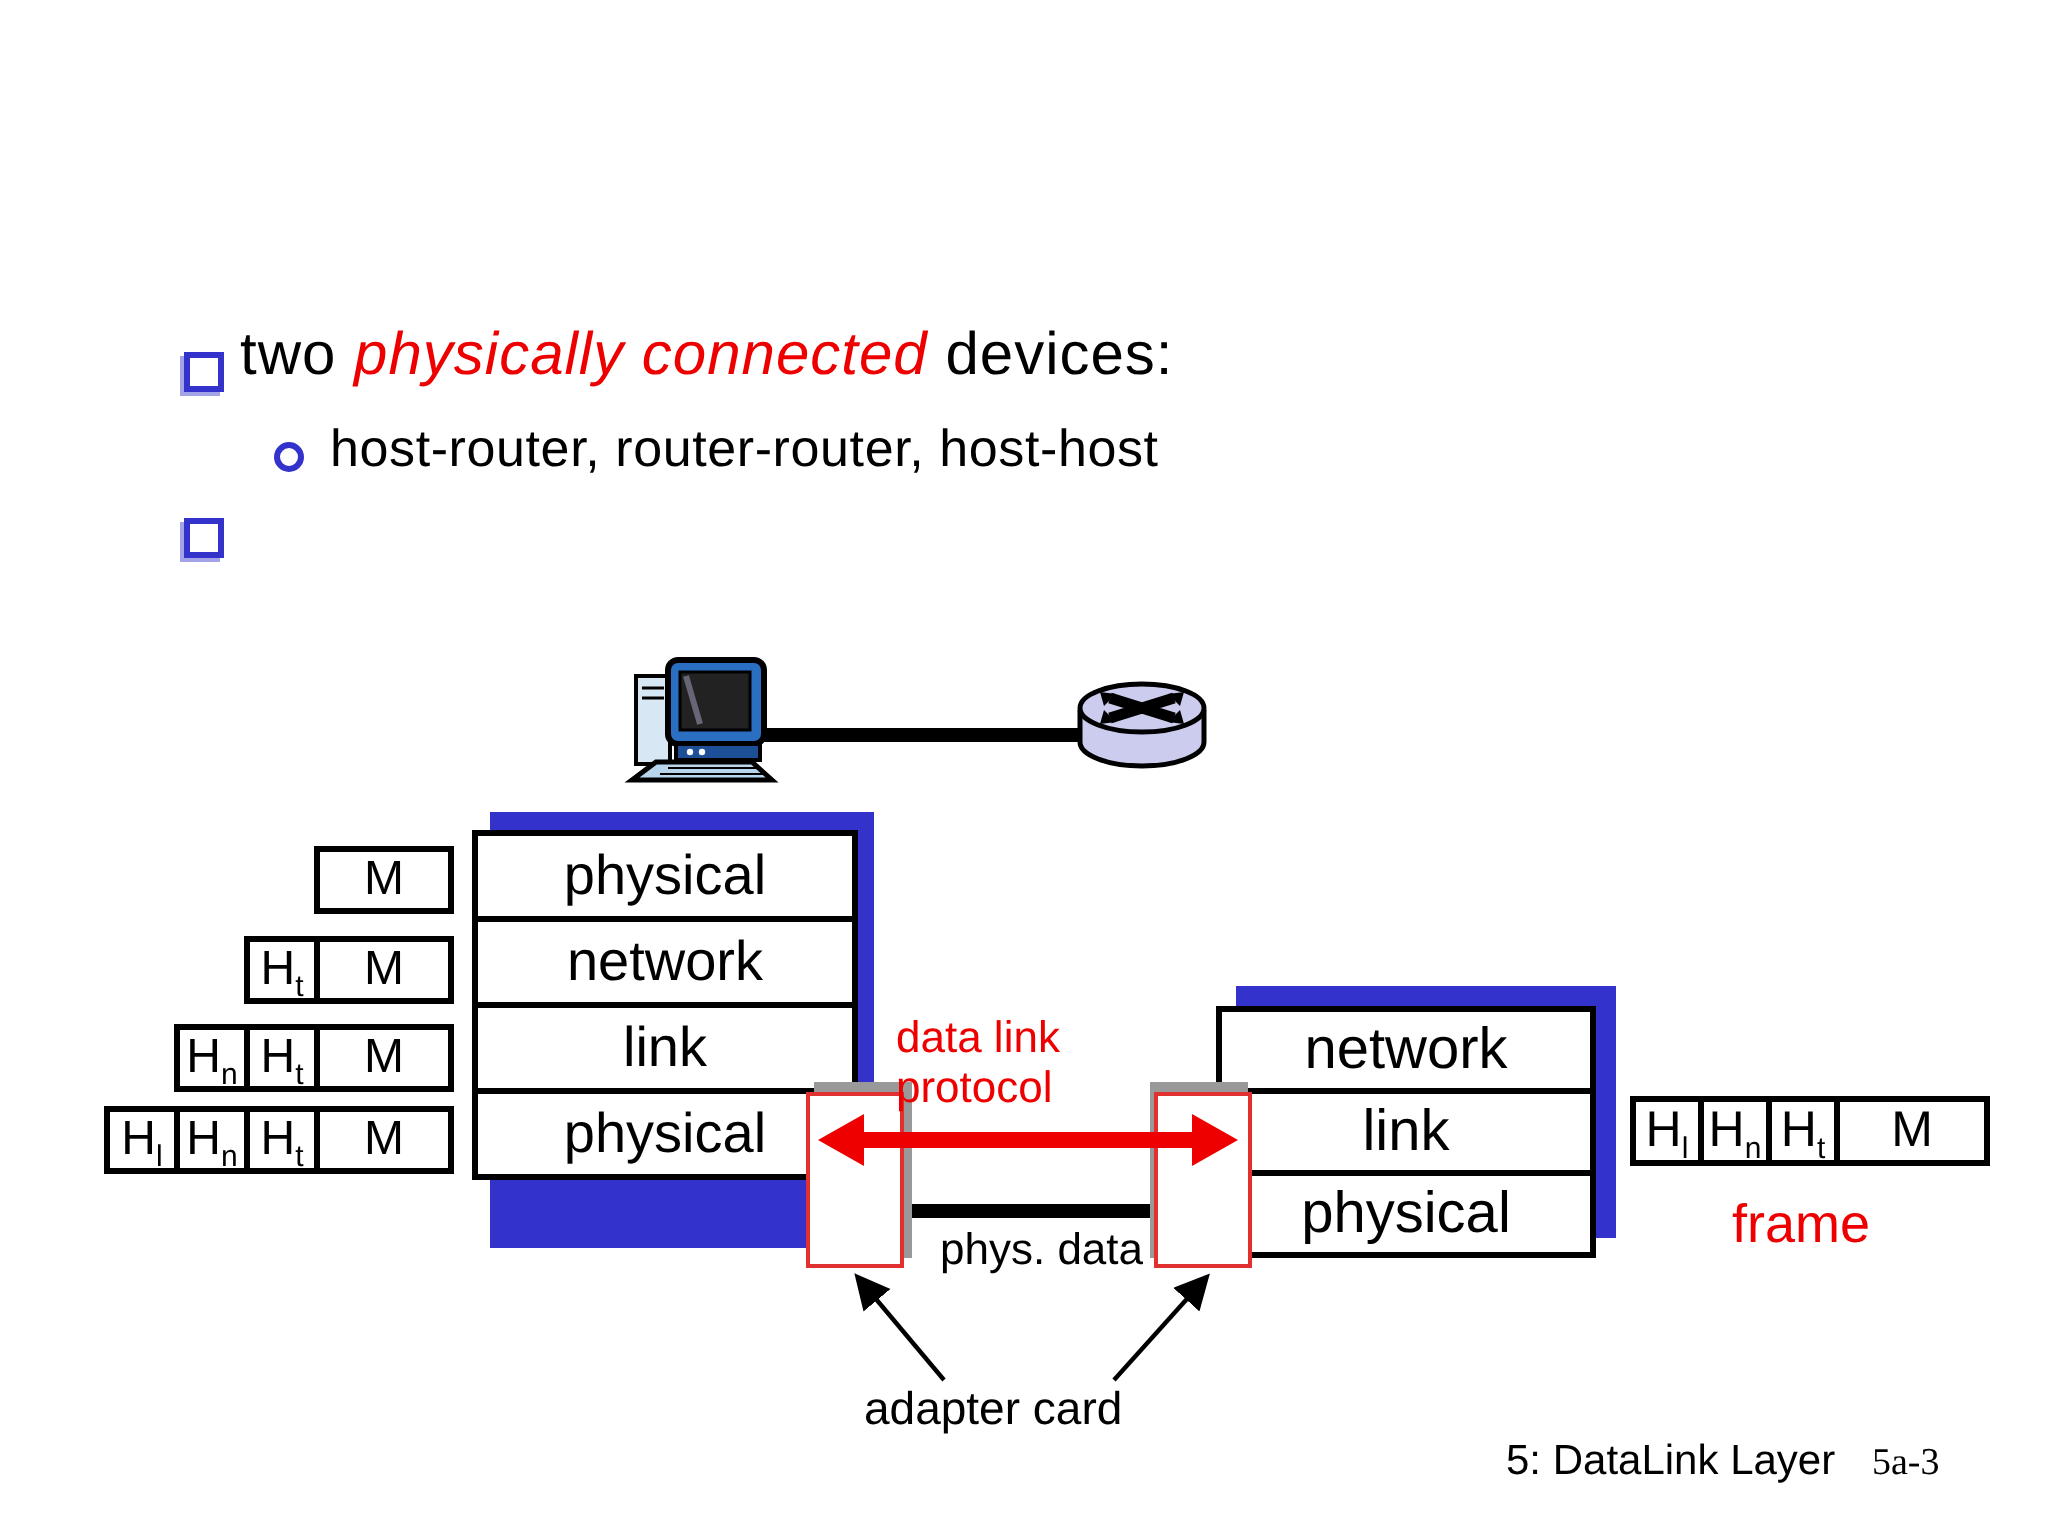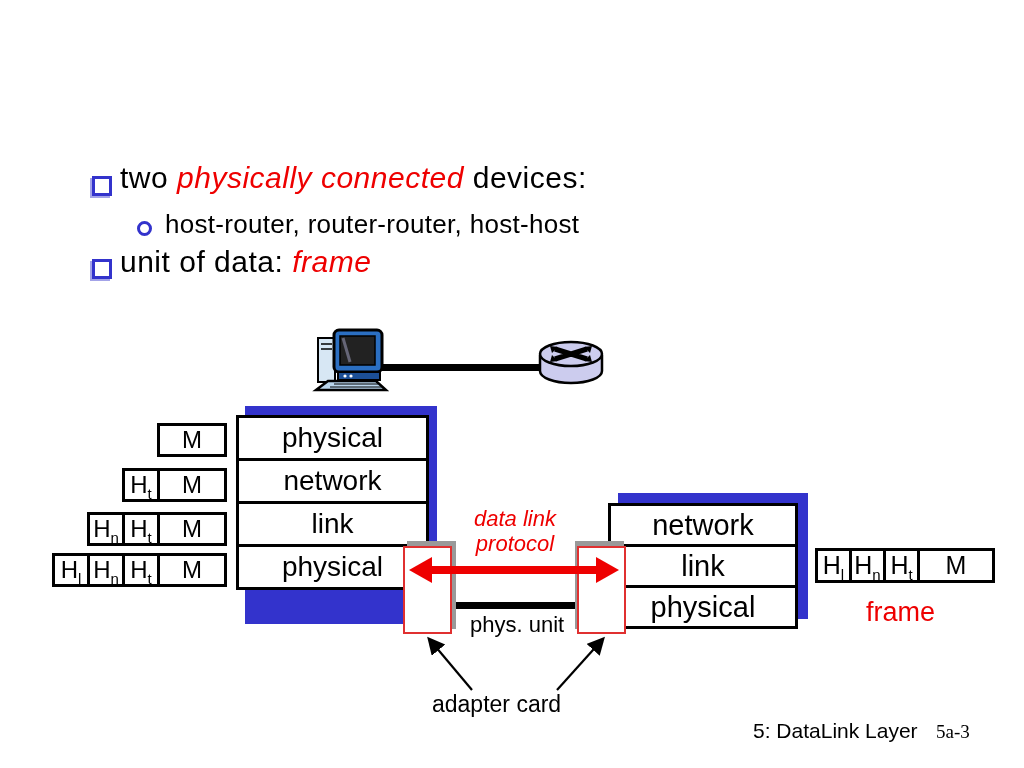--- a/index.html
+++ b/index.html
@@ -92,9 +92,6 @@
   <div class="abs sub-text" style="left:165px;top:209px;">host-router, router-router, host-host</div>
 
   <div class="abs sq-bullet" style="left:92px;top:259px;"></div>
-  <div class="abs b-text" style="left:120px;top:245px;">
-    <span>unit of data: </span><span class="em">frame</span>
-  </div>
 
   <div class="abs blk-line" style="left:376px;top:364px;width:176px;height:7px;"></div>
 

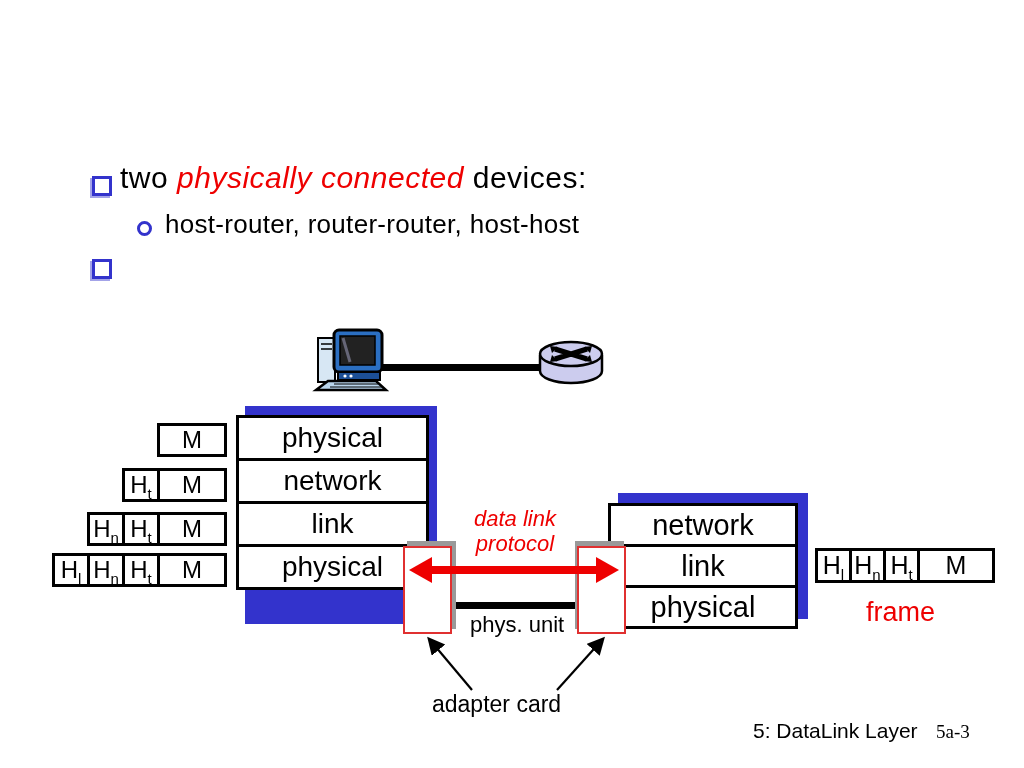--- a/index.html
+++ b/index.html
@@ -66,7 +66,7 @@
   #triR{border-top:13px solid transparent;border-bottom:13px solid transparent;
         border-left:23px solid var(--red,#ee0000);}
 
-  .red-label{color:var(--red,#ee0000);font-size:22px;line-height:25px;text-align:center;z-index:6;font-style:italic;}
+  .red-label{color:var(--red,#ee0000);font-size:22px;line-height:25px;text-align:left;z-index:6;}
   .blk-line{background:#000;}
   .small-label{font-size:22px;white-space:nowrap;z-index:6;}
 

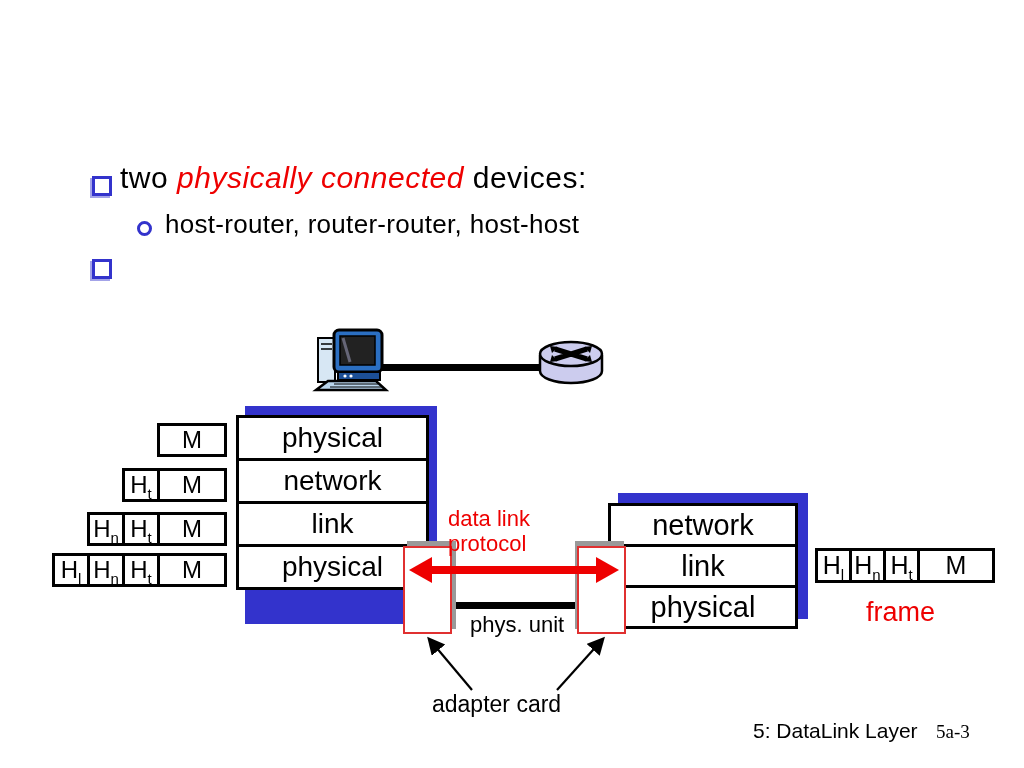--- a/index.html
+++ b/index.html
@@ -161,7 +161,7 @@
   </div>
 
   <div class="abs blk-line" style="left:452px;top:602px;width:125px;height:7px;"></div>
-  <div class="abs small-label" style="left:470px;top:612px;">phys. unit</div>
+  <div class="abs small-label" style="left:470px;top:612px;">phys. data</div>
 
   <svg class="abs" style="left:415px;top:634px;" width="200" height="60" viewBox="0 0 200 60">
     <defs>

